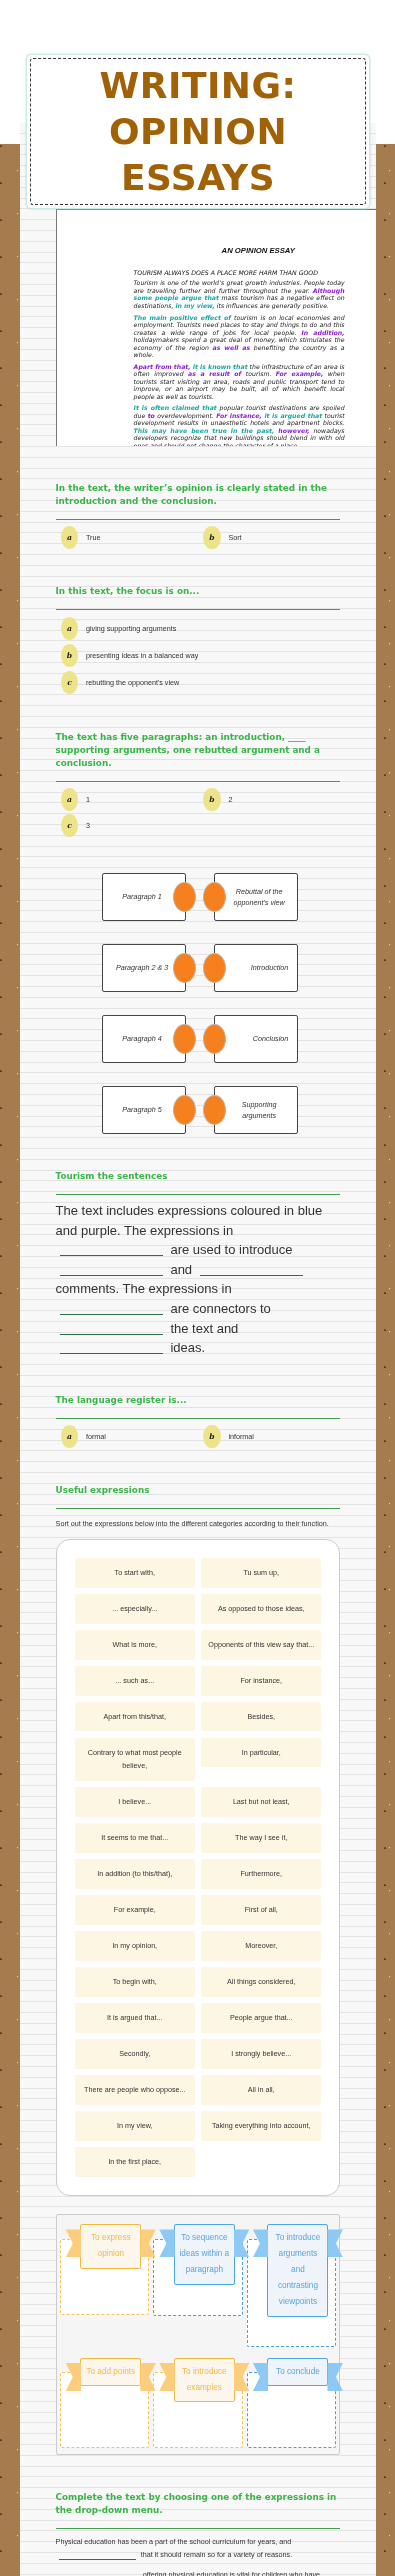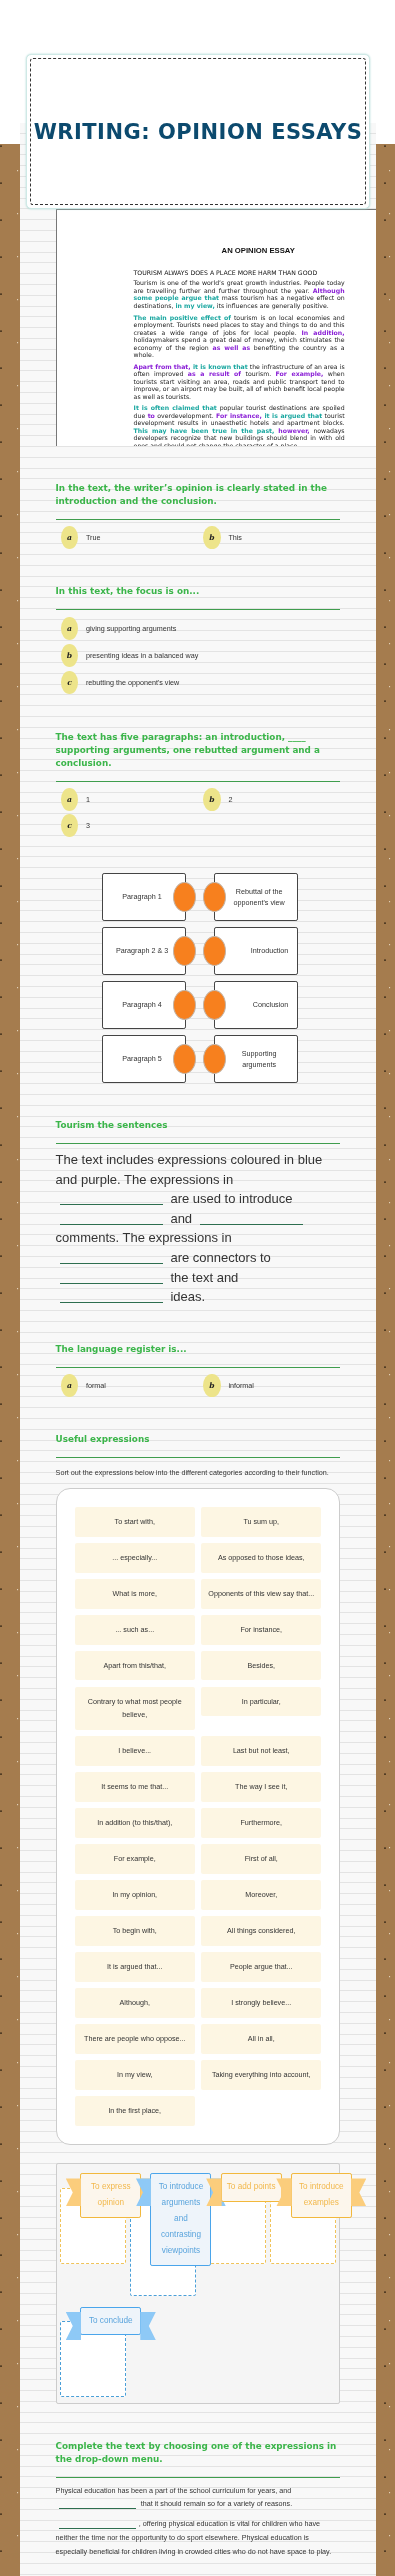--- a/index.html
+++ b/index.html
@@ -23,8 +23,8 @@
     display: flex; align-items: center; justify-content: center; text-align: center;
   }
   .title-text {
-    font-family: "DejaVu Sans", sans-serif; font-weight: bold; color: #0c4a6e;
-    font-size: 21px; line-height: 46px; letter-spacing: 0.5px; text-transform: uppercase;
+    font-family: "DejaVu Sans", sans-serif; font-weight: bold; color: #a16207;
+    font-size: 36px; line-height: 46px; letter-spacing: 0.5px; text-transform: uppercase;
   }
   .corkboard {
     position: relative;

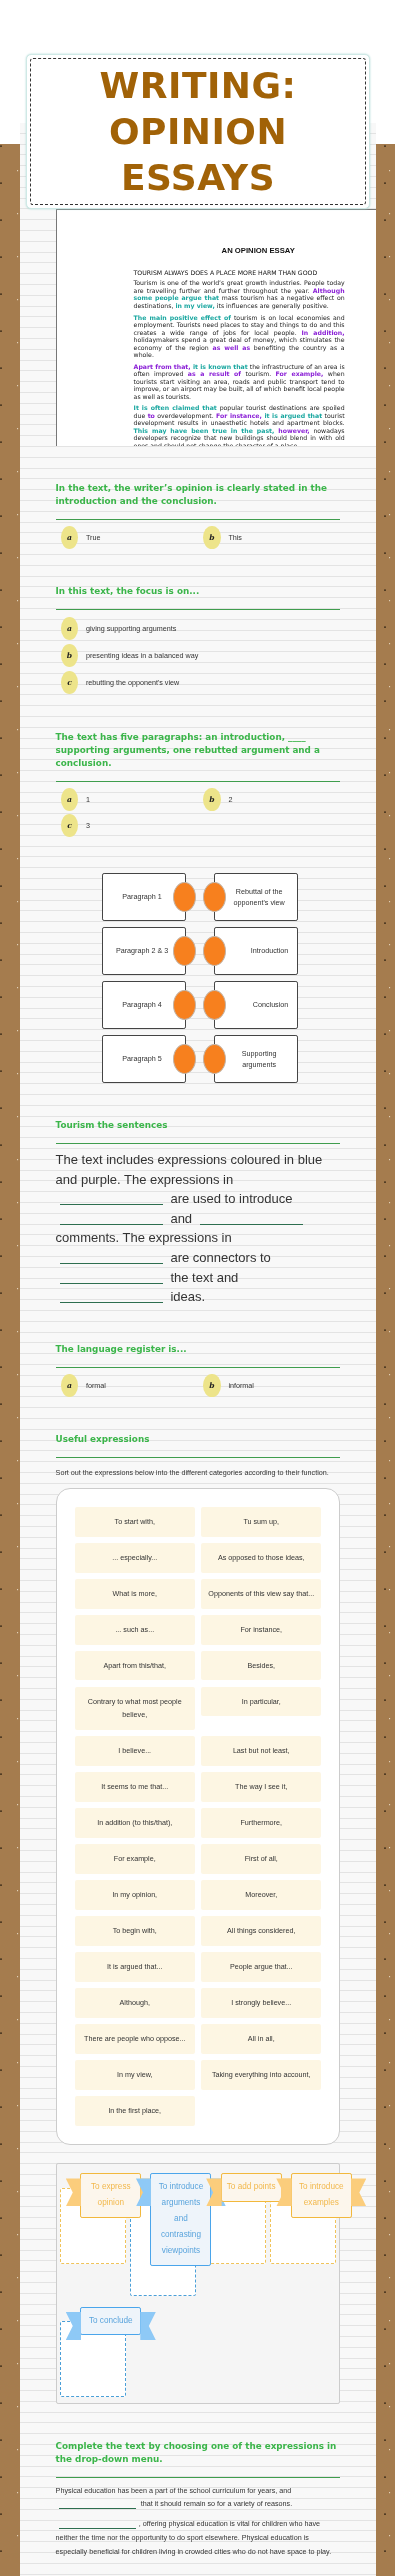--- a/index.html
+++ b/index.html
@@ -55,7 +55,7 @@
   .essay-frame {
     margin-left: 0; margin-right: -36px;
     border-left: 1px solid #777; border-top: 1px solid #777;
-    height: 237px; background: #fff; overflow: hidden; position: relative;
+    height: 237px; background: #fff; overflow: hidden; position: relative; font-style: italic;
   }
   .essay-frame .inner { padding: 36px 0 0 77px; width: 392px; }
   .essay-heading-main { text-align: left; padding-left: 88px; font-weight: bold; font-size: 7.7px; color: #111; margin-bottom: 14.4px; font-family: "Liberation Sans", sans-serif; }

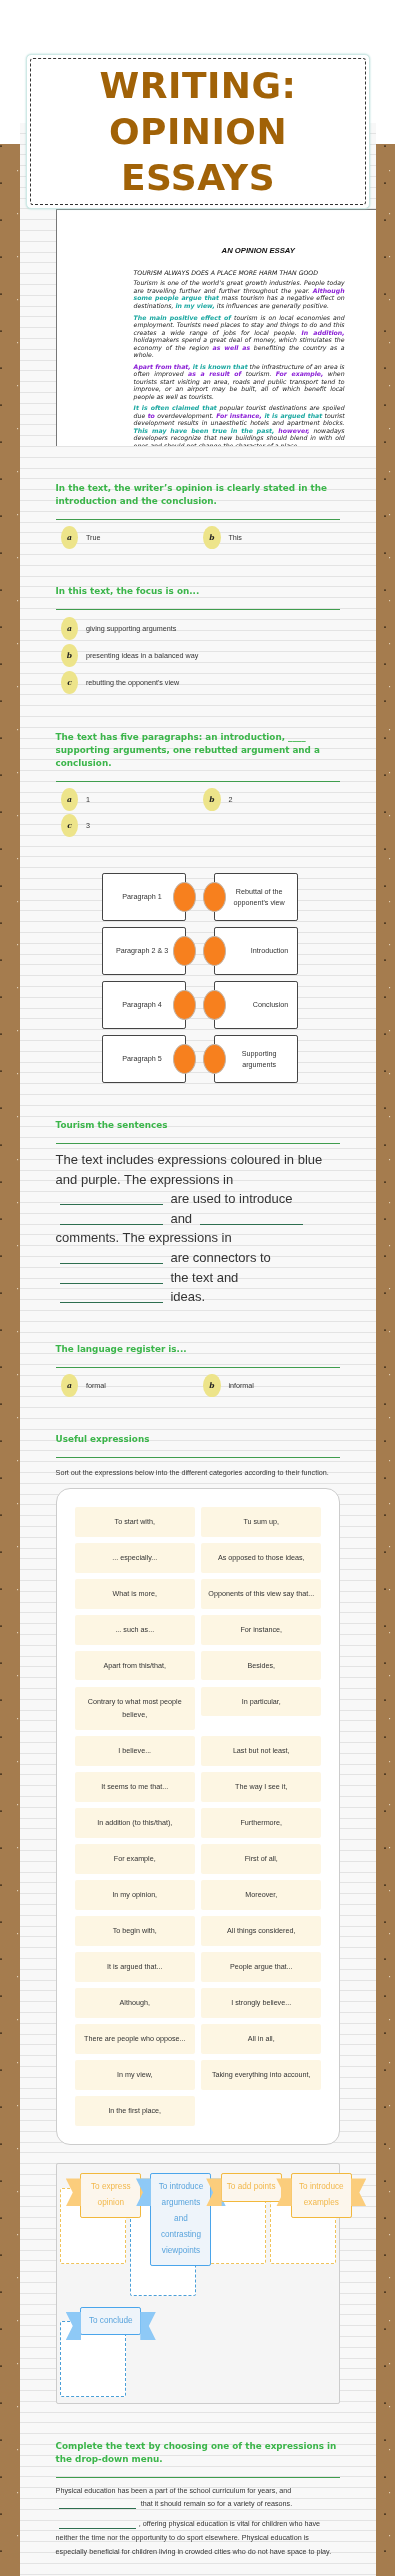--- a/index.html
+++ b/index.html
@@ -170,7 +170,7 @@
         </div>
         <div class="option">
           <span class="badge">b</span>
-          <span class="option-label">This</span>
+          <span class="option-label">Sort</span>
         </div>
       </div>
     </section>

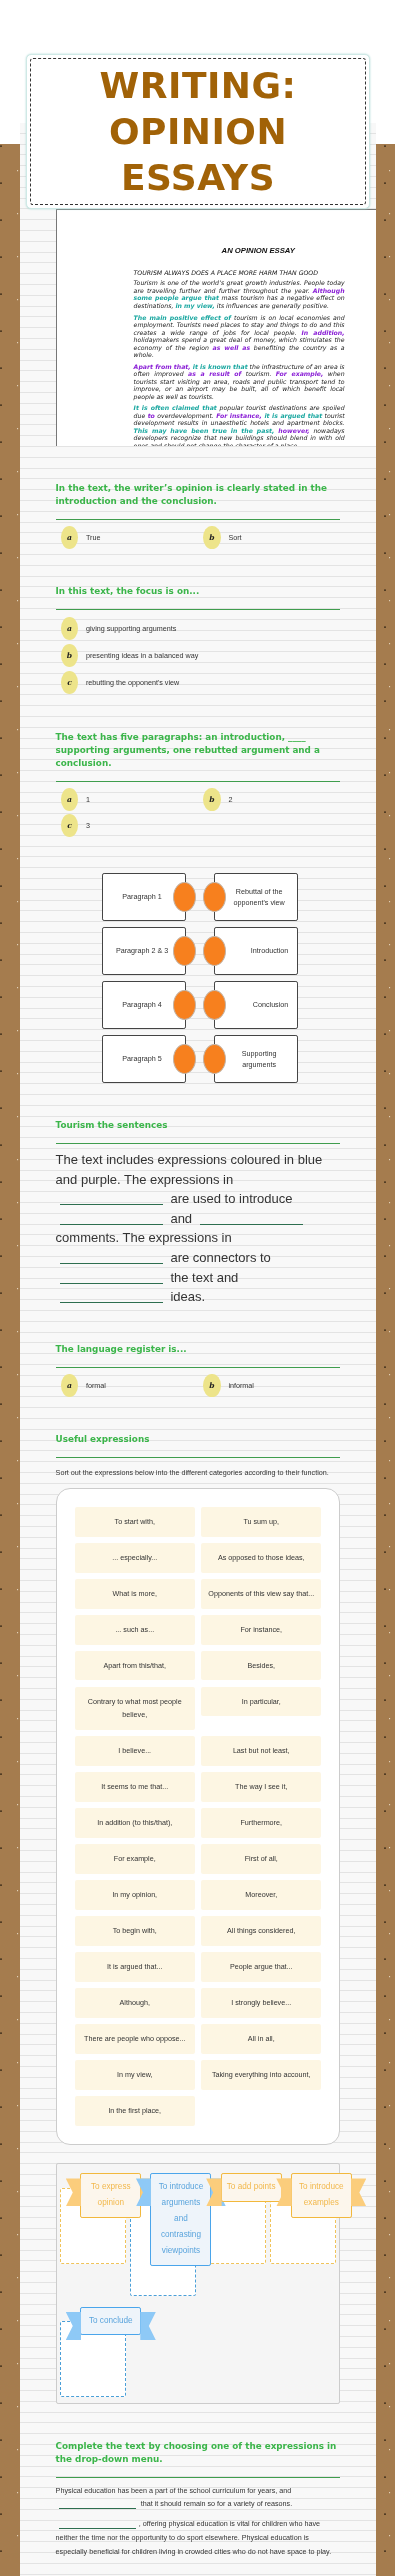--- a/index.html
+++ b/index.html
@@ -75,7 +75,7 @@
   }
   .option-label { font-size: 7.2px; color: #333; }
 
-  .match-grid { display: grid; grid-template-columns: 1fr 1fr; row-gap: 6px; padding: 0 26px; }
+  .match-grid { display: grid; grid-template-columns: 1fr 1fr; row-gap: 23px; padding: 0 26px; font-style: italic; }
   .match-left, .match-right { display: flex; flex-direction: column; gap: 0; }
   .match-box {
     position: relative; width: 84px; min-height: 48px; background: #fff; border: 0.5px solid #444; border-radius: 2.1px;

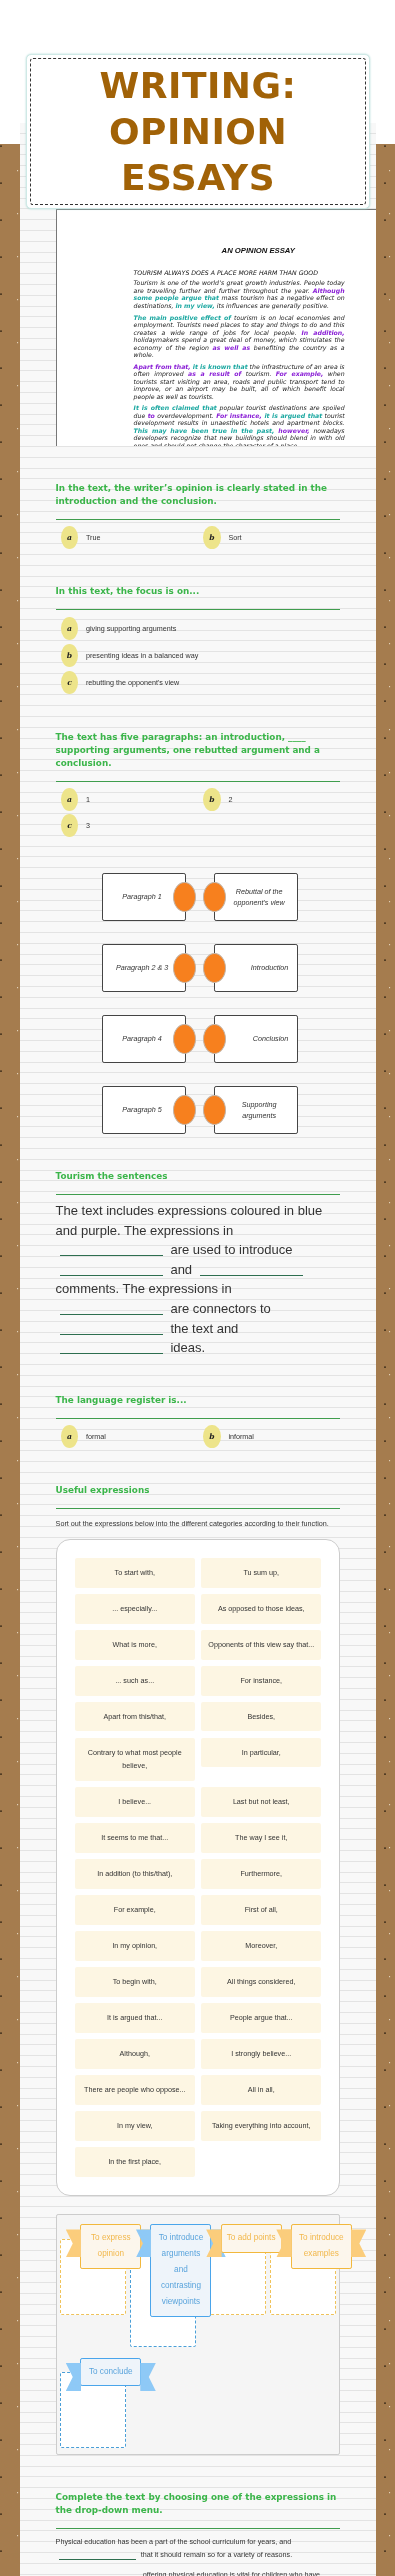--- a/index.html
+++ b/index.html
@@ -327,7 +327,7 @@
           <div class="chip">All things considered,</div>
           <div class="chip">It is argued that...</div>
           <div class="chip">People argue that...</div>
-          <div class="chip">Although,</div>
+          <div class="chip">Secondly,</div>
           <div class="chip">I strongly believe...</div>
           <div class="chip">There are people who oppose...</div>
           <div class="chip">All in all,</div>

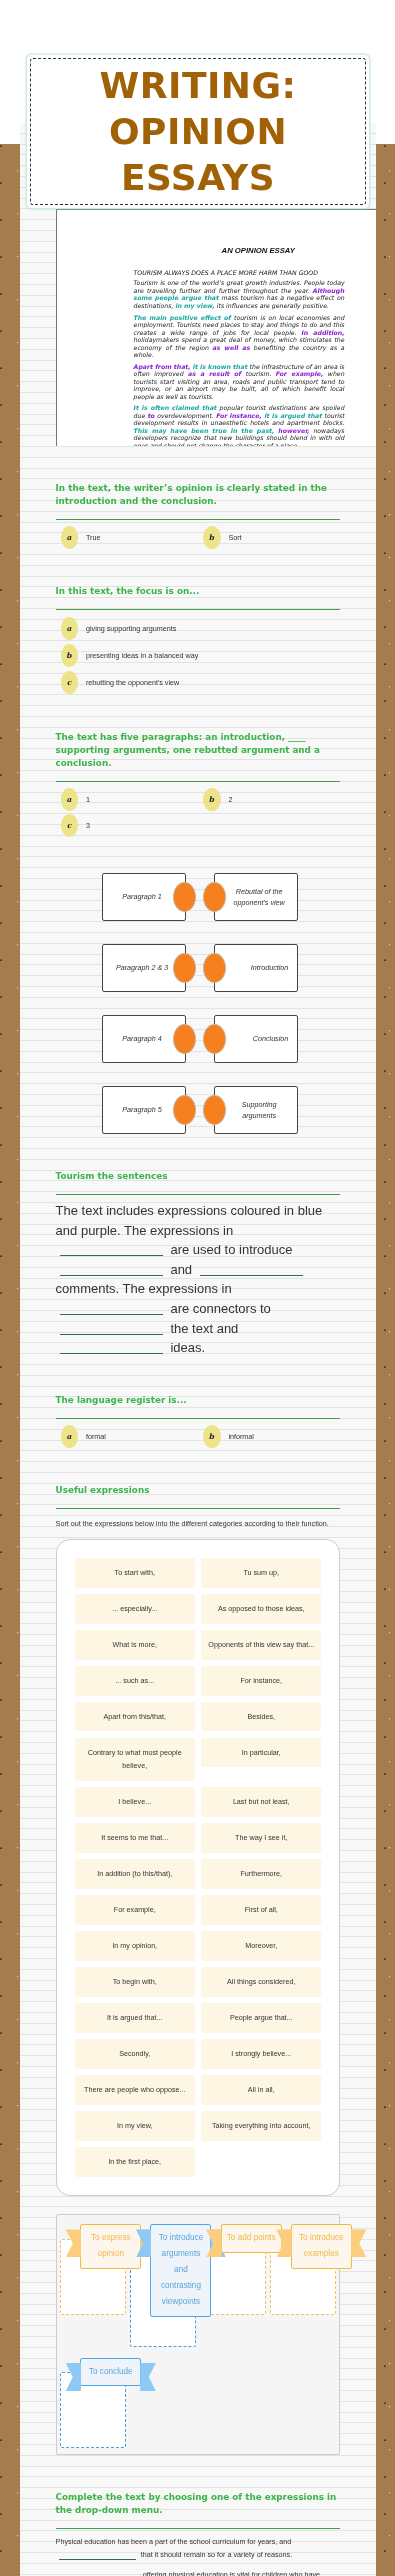--- a/index.html
+++ b/index.html
@@ -107,7 +107,7 @@
   }
   .buckets {
     margin-top: 18.5px; background: #f5f5f5; border: 0.5px solid #ccc; border-radius: 2.1px; padding: 5.2px 3.1px 5.2px 3.1px;
-    display: grid; grid-template-columns: 1fr 1fr 1fr 1fr; gap: 7.2px 4.1px; align-items: start;
+    display: grid; grid-template-columns: 1fr 1fr 1fr; gap: 7.2px 4.1px; align-items: start;
   }
   .bucket { position: relative; padding-top: 18.5px; }
   .bucket .drop {

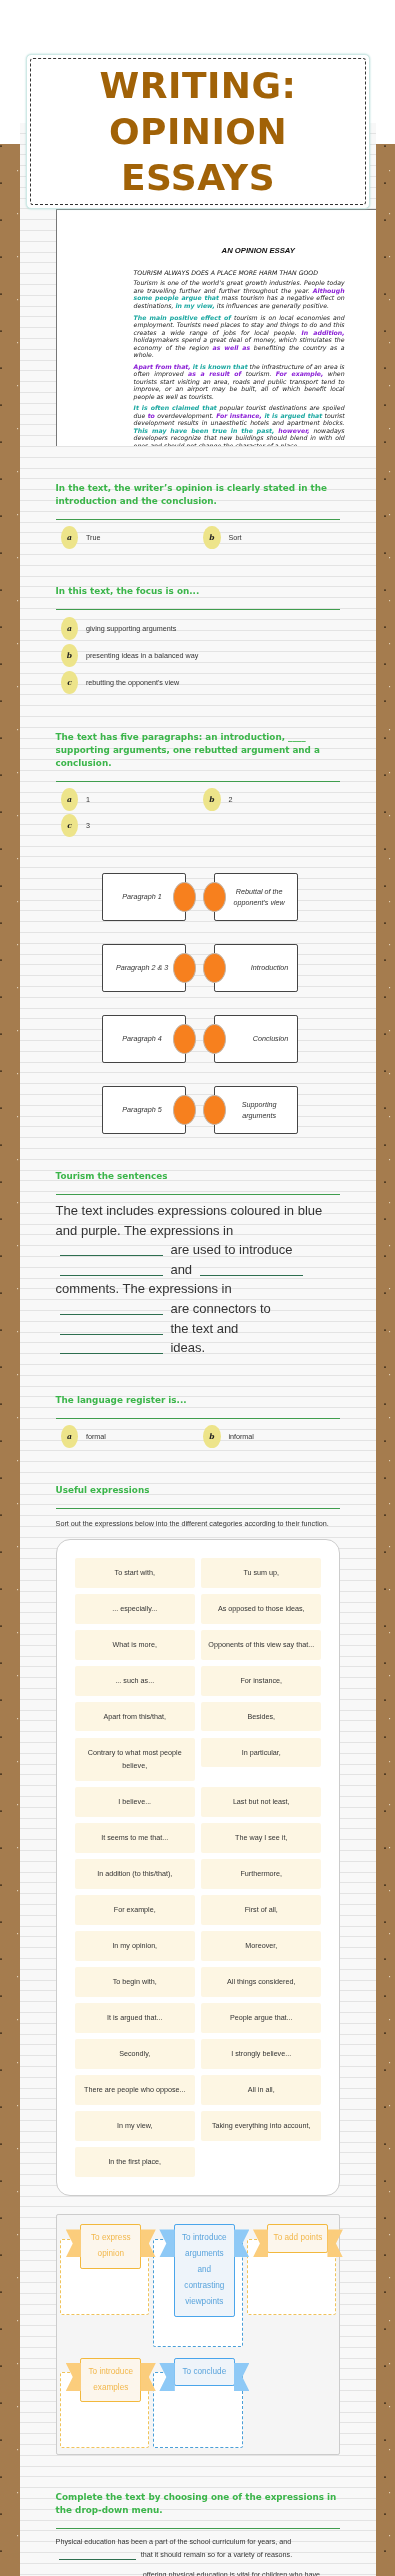--- a/index.html
+++ b/index.html
@@ -341,6 +341,10 @@
             <div class="drop"></div>
           </div>
           <div class="bucket blue">
+            <div class="ribbon">To sequence ideas within a paragraph</div>
+            <div class="drop" style="min-height: 77px;"></div>
+          </div>
+          <div class="bucket blue">
             <div class="ribbon">To introduce arguments and contrasting viewpoints</div>
             <div class="drop" style="min-height: 108px;"></div>
           </div>

